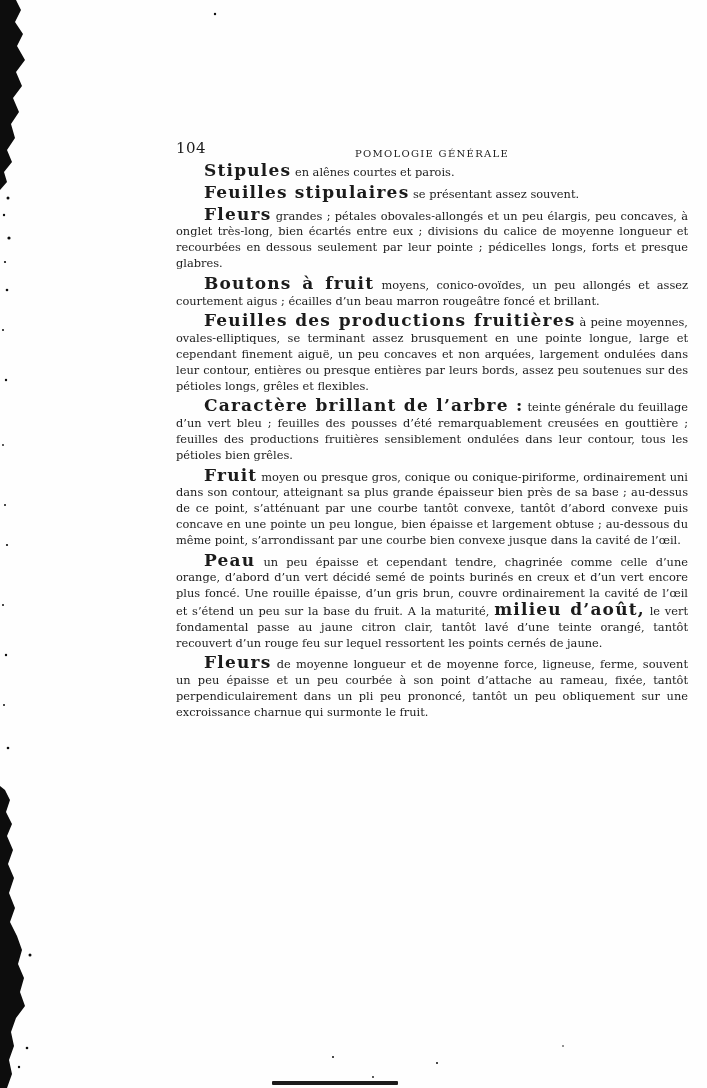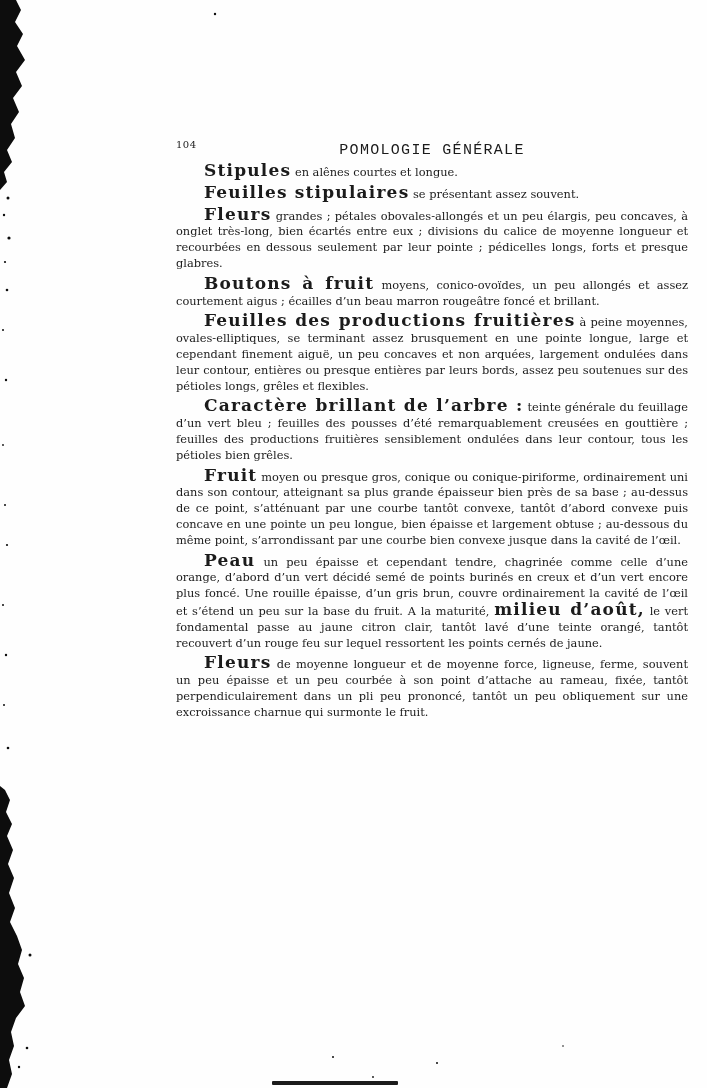--- a/index.html
+++ b/index.html
@@ -15,7 +15,7 @@
   }
   .page-number{
     position:absolute;left:0;top:1px;
-    font-size:10px;letter-spacing:0.5px;
+    font-size:15px;letter-spacing:0.5px;
   }
   .running-title{
     position:absolute;left:50%;top:4px;transform:translateX(-50%);

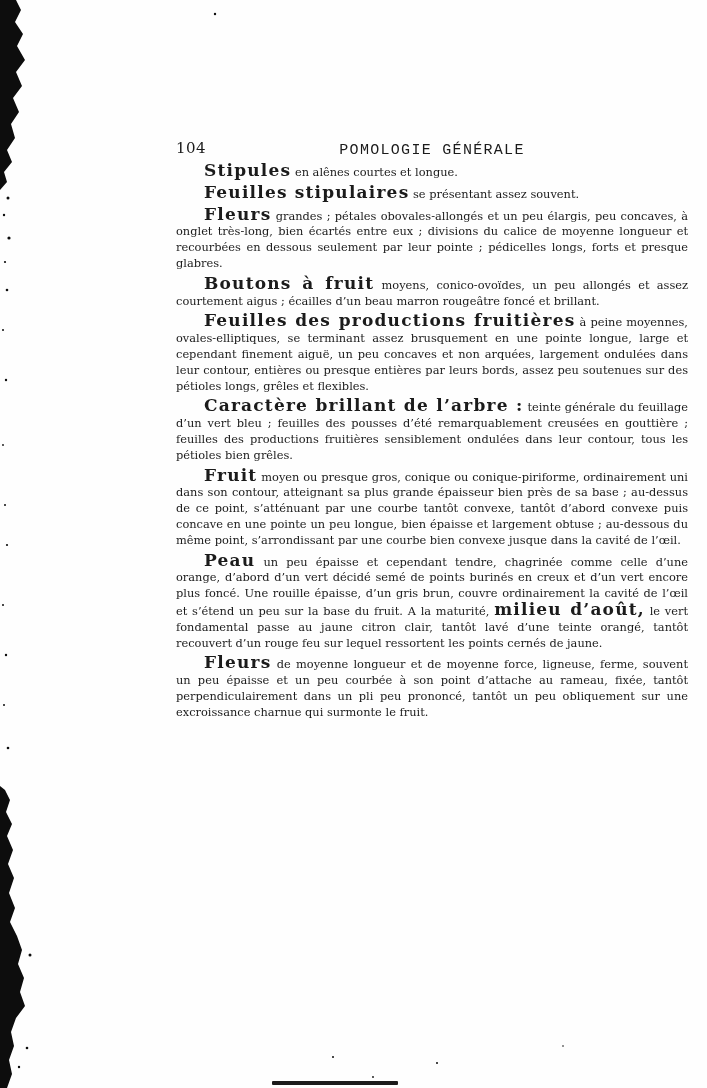--- a/index.html
+++ b/index.html
@@ -18,8 +18,8 @@
     font-size:15px;letter-spacing:0.5px;
   }
   .running-title{
-    position:absolute;left:50%;top:4px;transform:translateX(-50%);
-    font-size:15px;letter-spacing:1.3px;white-space:nowrap;font-family:Liberation Mono, monospace;
+    position:absolute;left:50%;top:10px;transform:translateX(-50%);
+    font-size:10px;letter-spacing:1.3px;white-space:nowrap;
   }
   .text-block{
     position:absolute;top:163px;left:176px;width:512px;

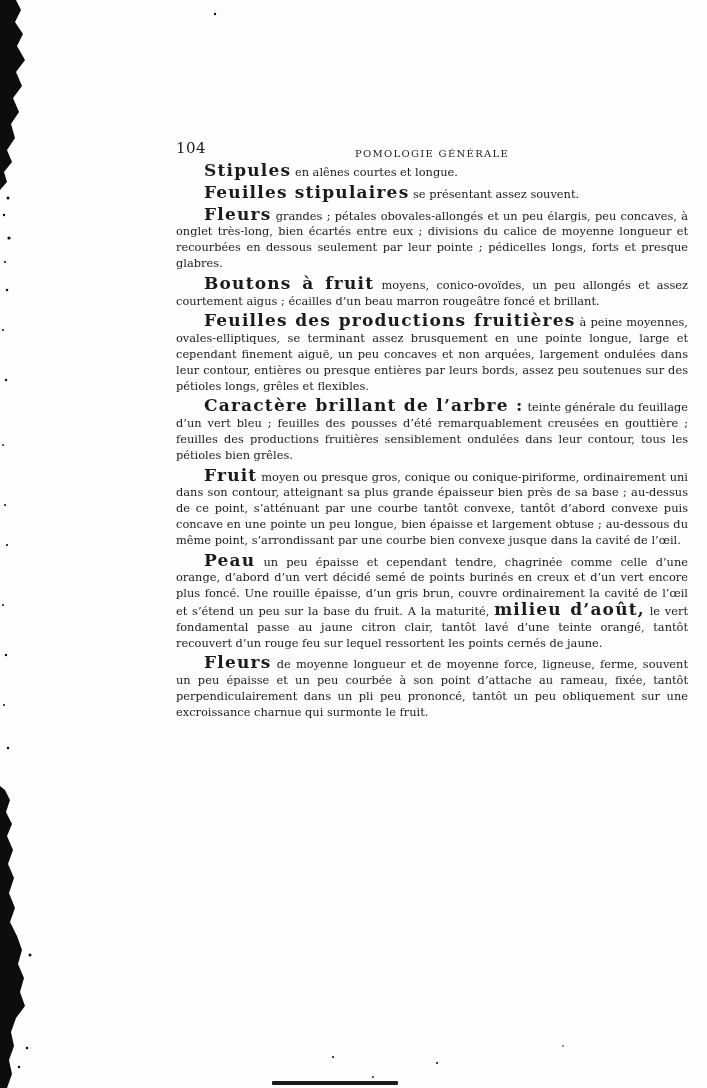--- a/index.html
+++ b/index.html
@@ -87,7 +87,7 @@
 </header>
 
 <main class="text-block">
-    <p class="para"><span class="lead">Stipules</span><span class="body-text"> en alênes courtes et longue.</span></p>
+    <p class="para"><span class="lead">Stipules</span><span class="body-text"> en alênes courtes et parois.</span></p>
     <p class="para"><span class="lead">Feuilles stipulaires</span><span class="body-text"> se présentant assez souvent.</span></p>
     <p class="para"><span class="lead">Fleurs</span><span class="body-text"> grandes ; pétales obovales-allongés et un peu élargis, peu concaves, à onglet très-long, bien écartés entre eux ; divisions du calice de moyenne longueur et recourbées en dessous seulement par leur pointe ; pédicelles longs, forts et presque glabres.</span></p>
     <p class="para"><span class="lead">Boutons à fruit</span><span class="body-text"> moyens, conico-ovoïdes, un peu allongés et assez courtement aigus ; écailles d’un beau marron rougeâtre foncé et brillant.</span></p>

